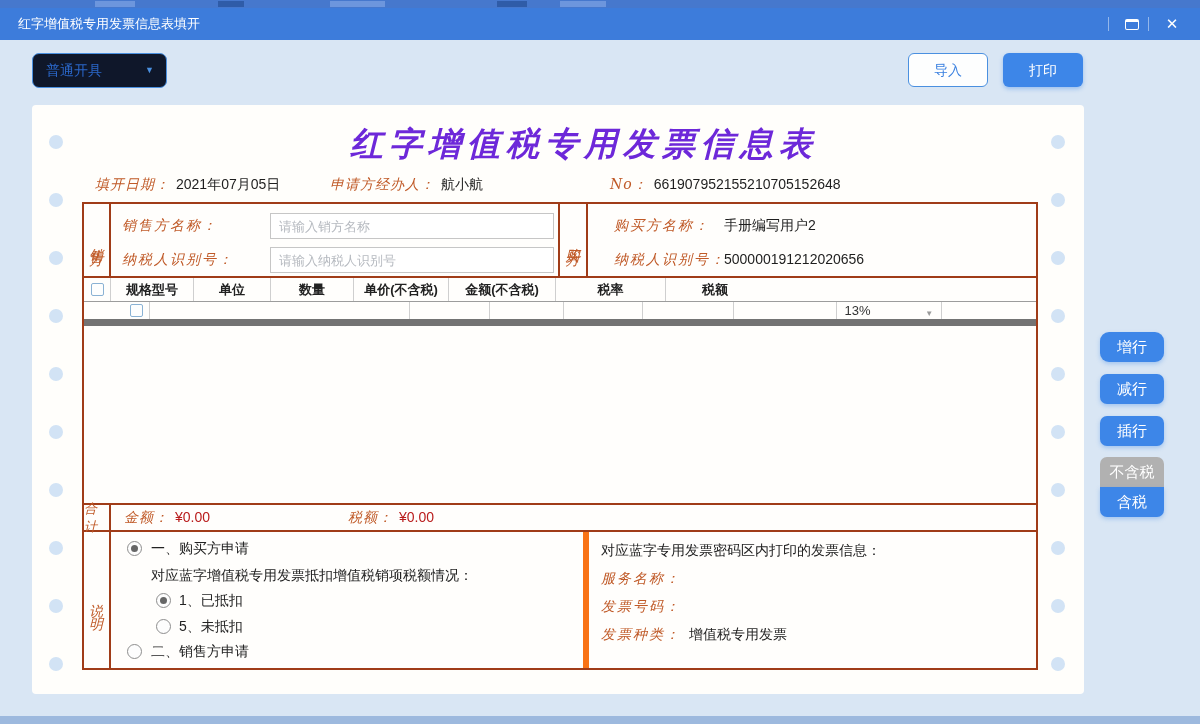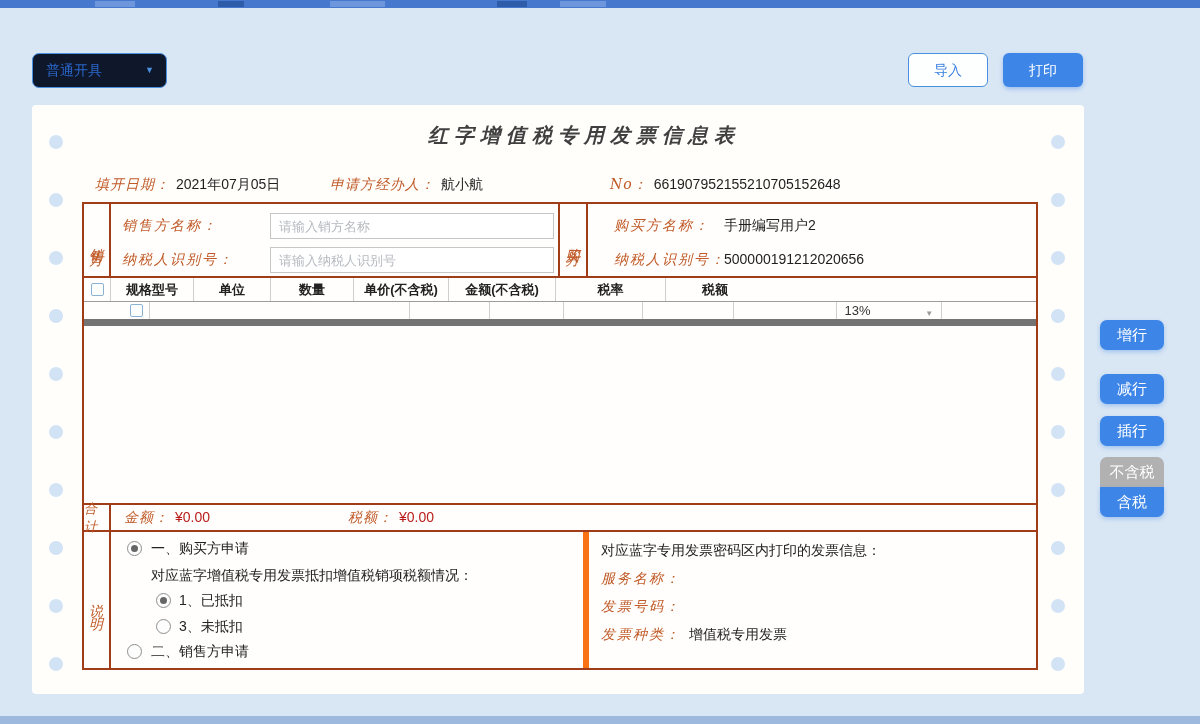--- a/index.html
+++ b/index.html
@@ -119,6 +119,17 @@
     <div class="frag" style="left:560px;width:46px;background:#6d96dd"></div>
   </div>
 
+  <div class="titlebar">
+    <span class="title">红字增值税专用发票信息表填开</span>
+    <span class="win-sep" style="left:1108px"></span>
+    <span class="win-sep" style="left:1148px"></span>
+    <div class="win-btn max">
+      <span class="max-glyph"></span>
+    </div>
+    <div class="win-btn close">
+      <span>✕</span>
+    </div>
+  </div>
 
   <div class="mode-select">
     <span class="val">普通开具</span>

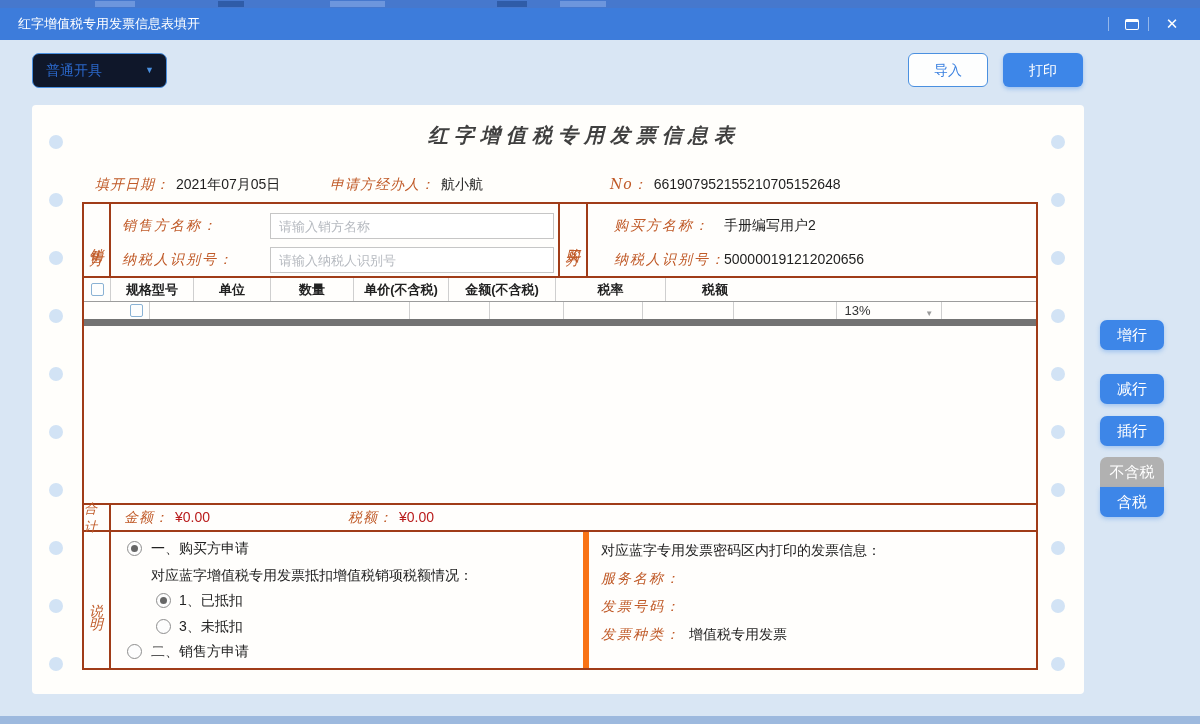--- a/index.html
+++ b/index.html
@@ -36,8 +36,8 @@
 
   .kai { font-family:"DejaVu Serif", serif; font-style:italic; color:#c05a28; }
   .form-title { position:absolute; left:0; top:17px; width:1104px; text-align:center;
-    font-family:"DejaVu Serif", serif; font-weight:bold; font-style:italic; color:#404040;
-    font-size:20px; letter-spacing:6px; }
+    font-family:"DejaVu Serif", serif; font-weight:bold; font-style:italic; color:#6d28d9;
+    font-size:33px; letter-spacing:6px; }
 
   .info-row { position:absolute; left:0; top:71px; width:1052px; height:22px; font-size:14px; }
   .info-seg { position:absolute; top:0; white-space:nowrap; }

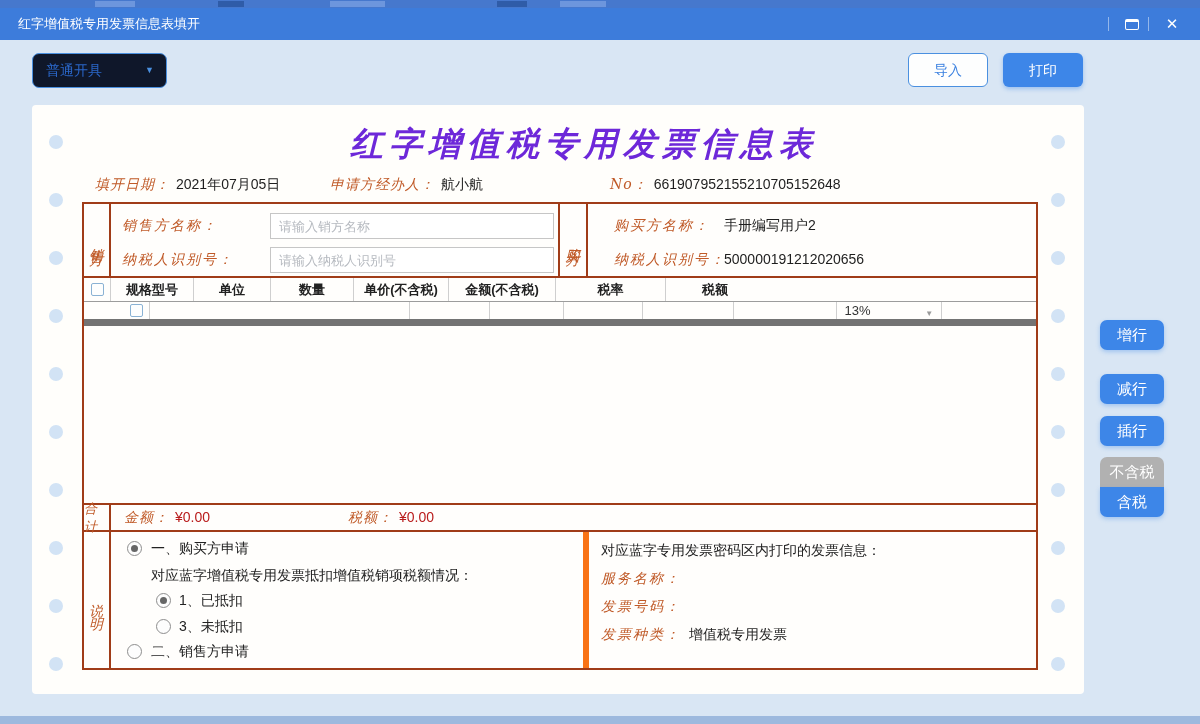--- a/index.html
+++ b/index.html
@@ -102,7 +102,7 @@
   
   .side-btn { position:absolute; left:1100px; width:64px; height:30px; line-height:30px; text-align:center;
     color:#fff; font-size:15px; background:#3d86e8; border-radius:7px; cursor:pointer; box-shadow:0 2px 4px rgba(61,134,232,.35); }
-  .sb-add { top:320px; } .sb-del { top:374px; } .sb-ins { top:416px; }
+  .sb-add { top:332px;border-radius:9px; } .sb-del { top:374px; } .sb-ins { top:416px; }
   .sb-notax { top:457px; background:#b1b1b1; border-radius:7px 7px 0 0; box-shadow:none; }
   .sb-tax { top:487px; border-radius:0 0 7px 7px; }
 </style>

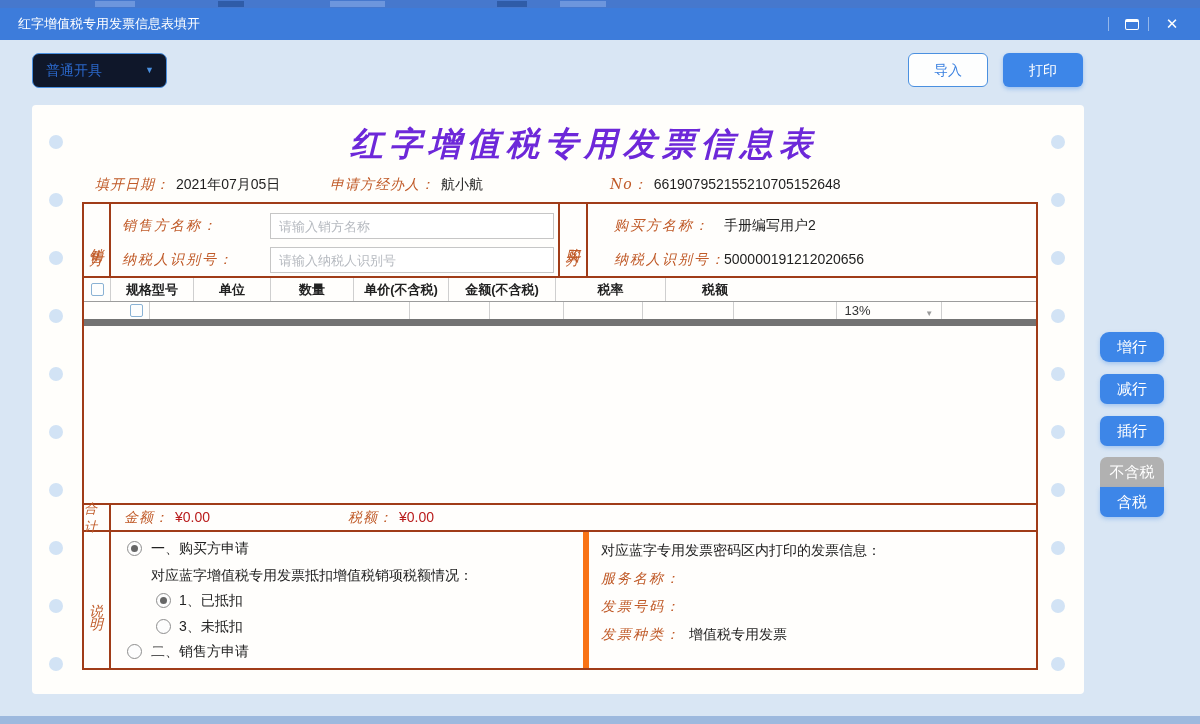--- a/index.html
+++ b/index.html
@@ -244,7 +244,7 @@
           <span class="radio sel" style="left:45px;top:61px"></span>
           <span class="opt" style="left:68px;top:60px">1、已抵扣</span>
           <span class="radio" style="left:45px;top:87px"></span>
-          <span class="opt" style="left:68px;top:86px">3、未抵扣</span>
+          <span class="opt" style="left:68px;top:86px">5、未抵扣</span>
           <span class="radio" style="left:16px;top:112px"></span>
           <span class="opt" style="left:40px;top:111px">二、销售方申请</span>
         </div>

